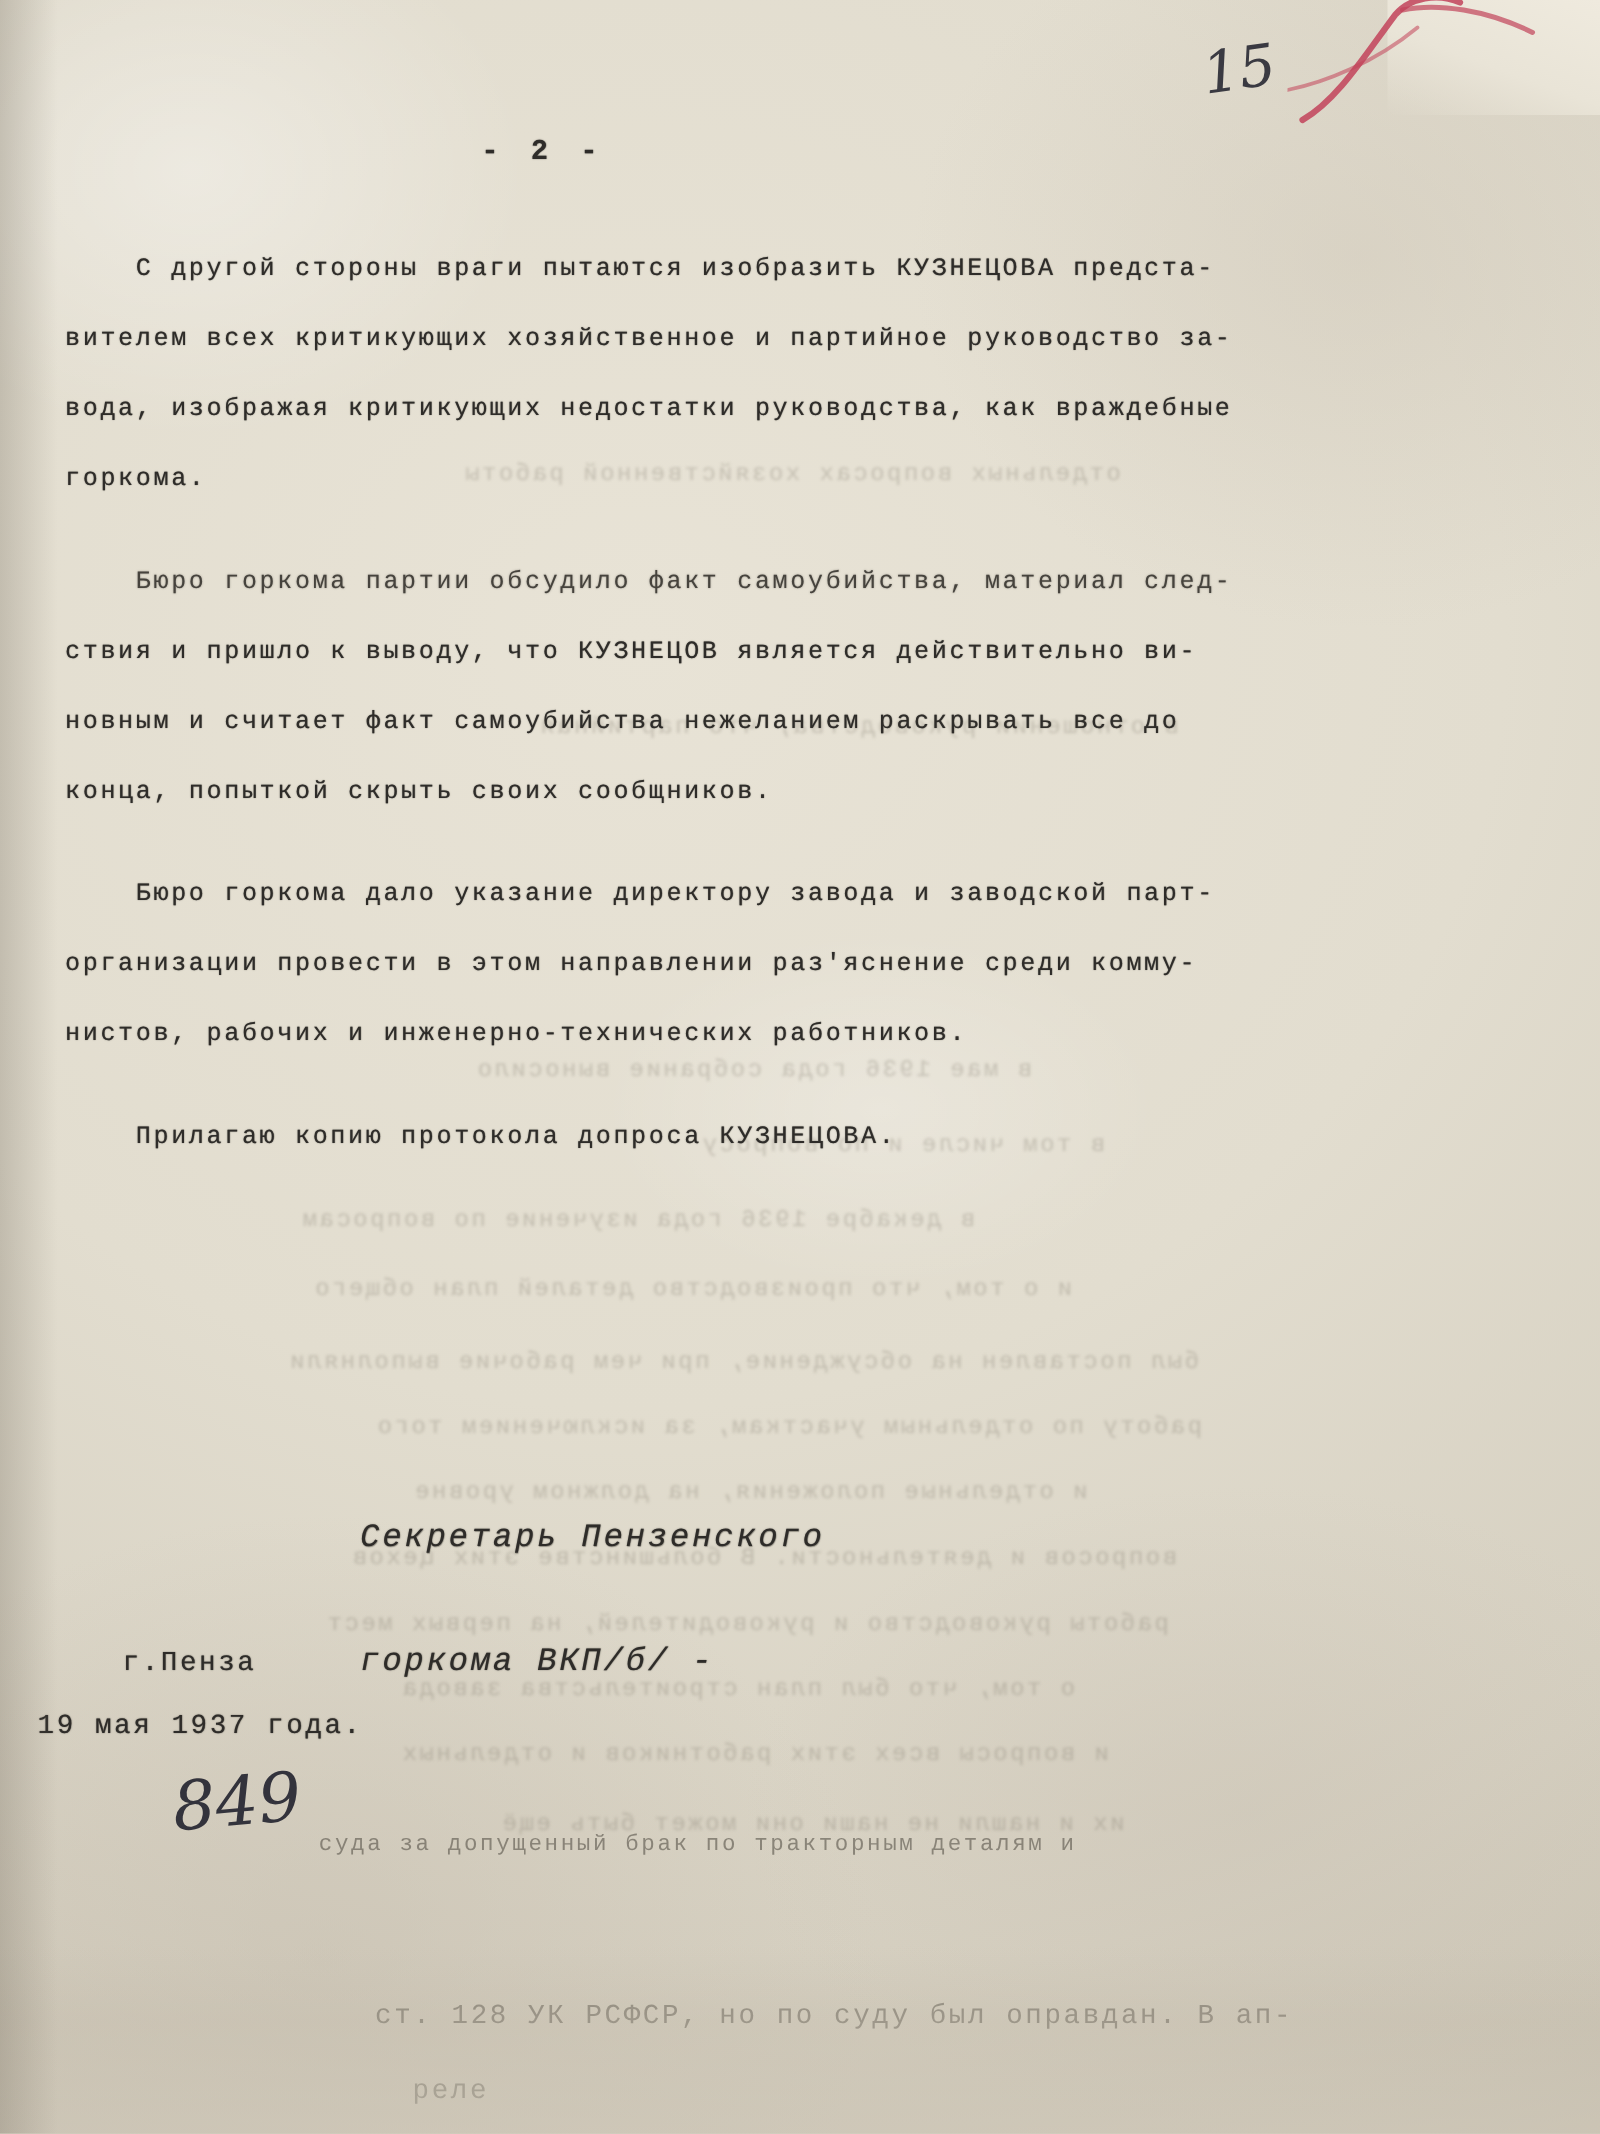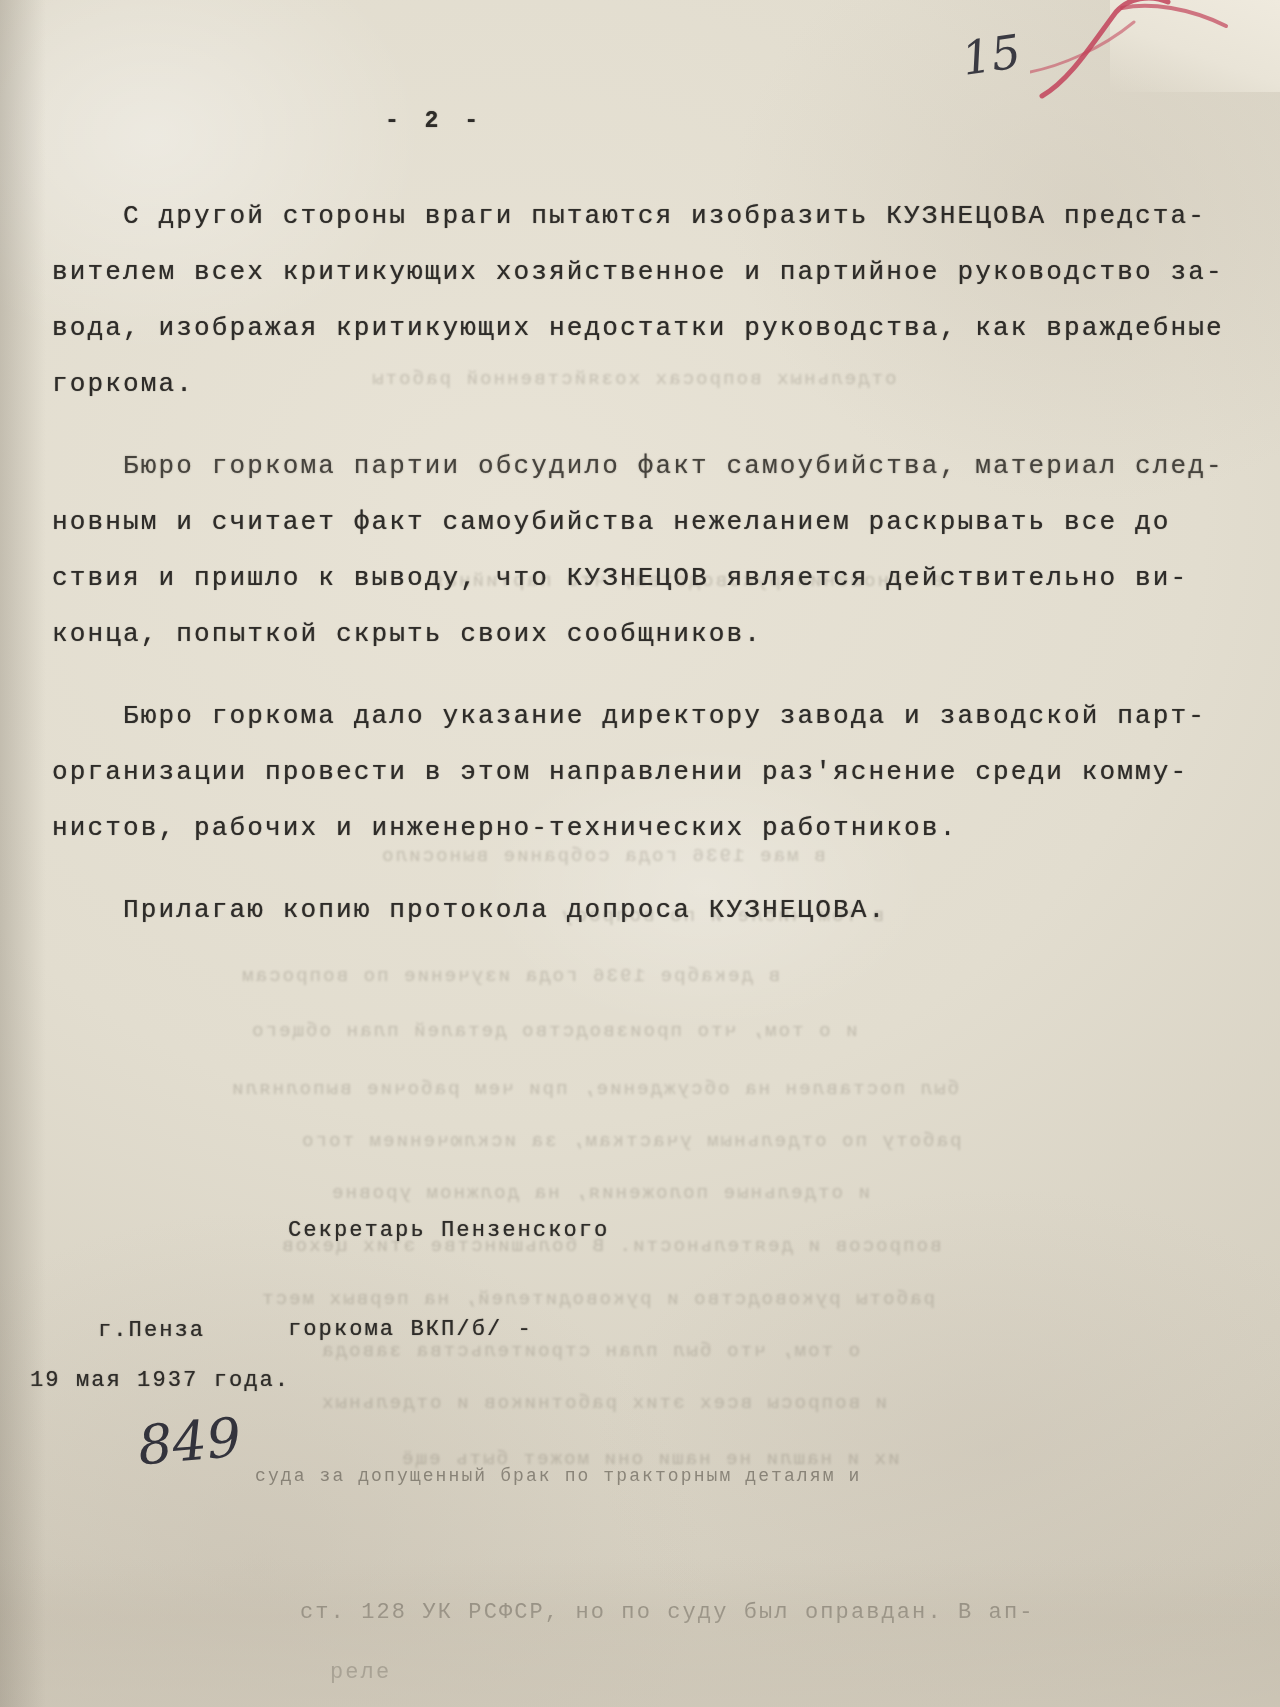--- a/index.html
+++ b/index.html
@@ -92,7 +92,7 @@
     margin: 0 0 26px 0;
   }
   .line {
-    font-size: 26px;
+    font-size: 20px;
     letter-spacing: 2.15px;
     line-height: 56px;
     color: #2e2c29;

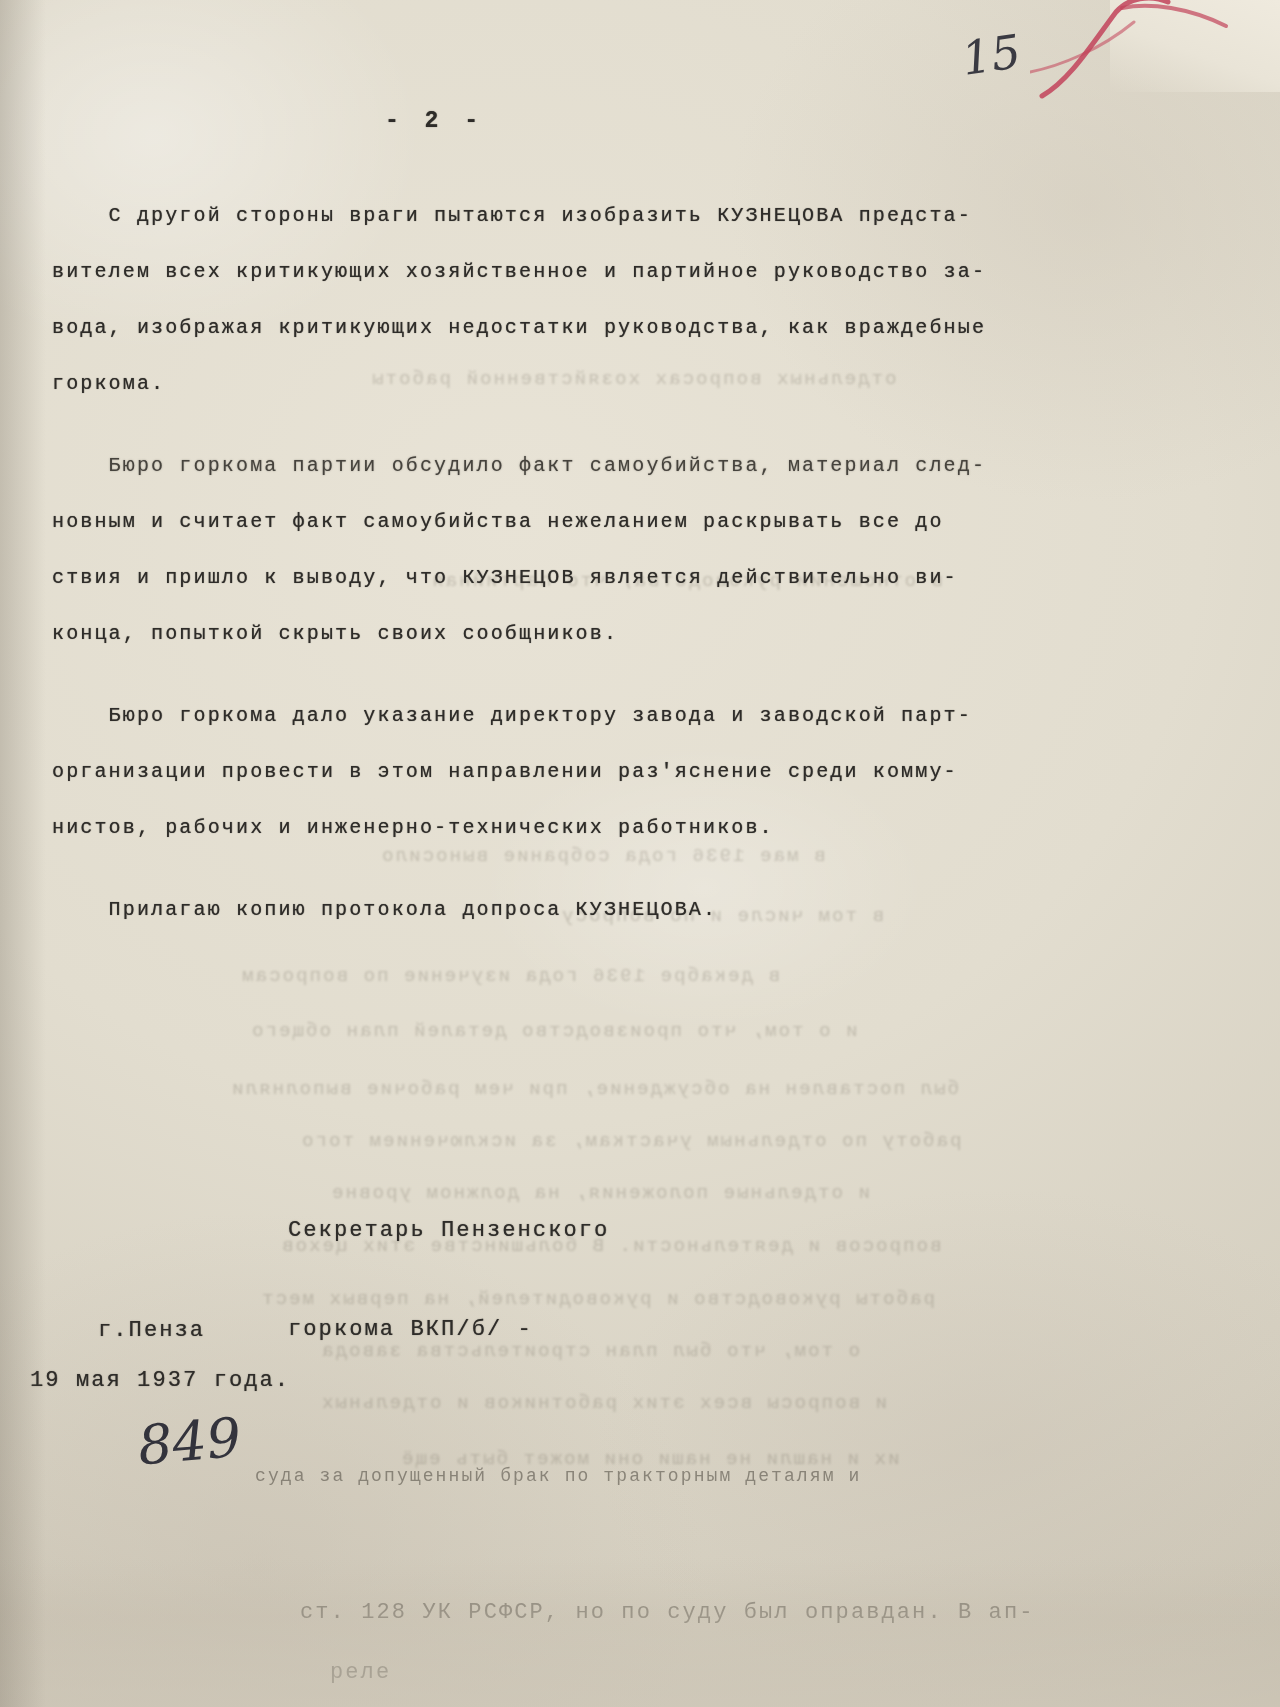--- a/index.html
+++ b/index.html
@@ -224,8 +224,8 @@
       </div>
       <div class="para">
         <div class="line faint">    Бюро горкома партии обсудило факт самоубийства, материал след-</div>
+        <div class="line">ствия и пришло к выводу, что КУЗНЕЦОВ является действительно ви-</div>
         <div class="line">новным и считает факт самоубийства нежеланием раскрывать все до</div>
-        <div class="line">ствия и пришло к выводу, что КУЗНЕЦОВ является действительно ви-</div>
         <div class="line">конца, попыткой скрыть своих сообщников.</div>
       </div>
       <div class="para">

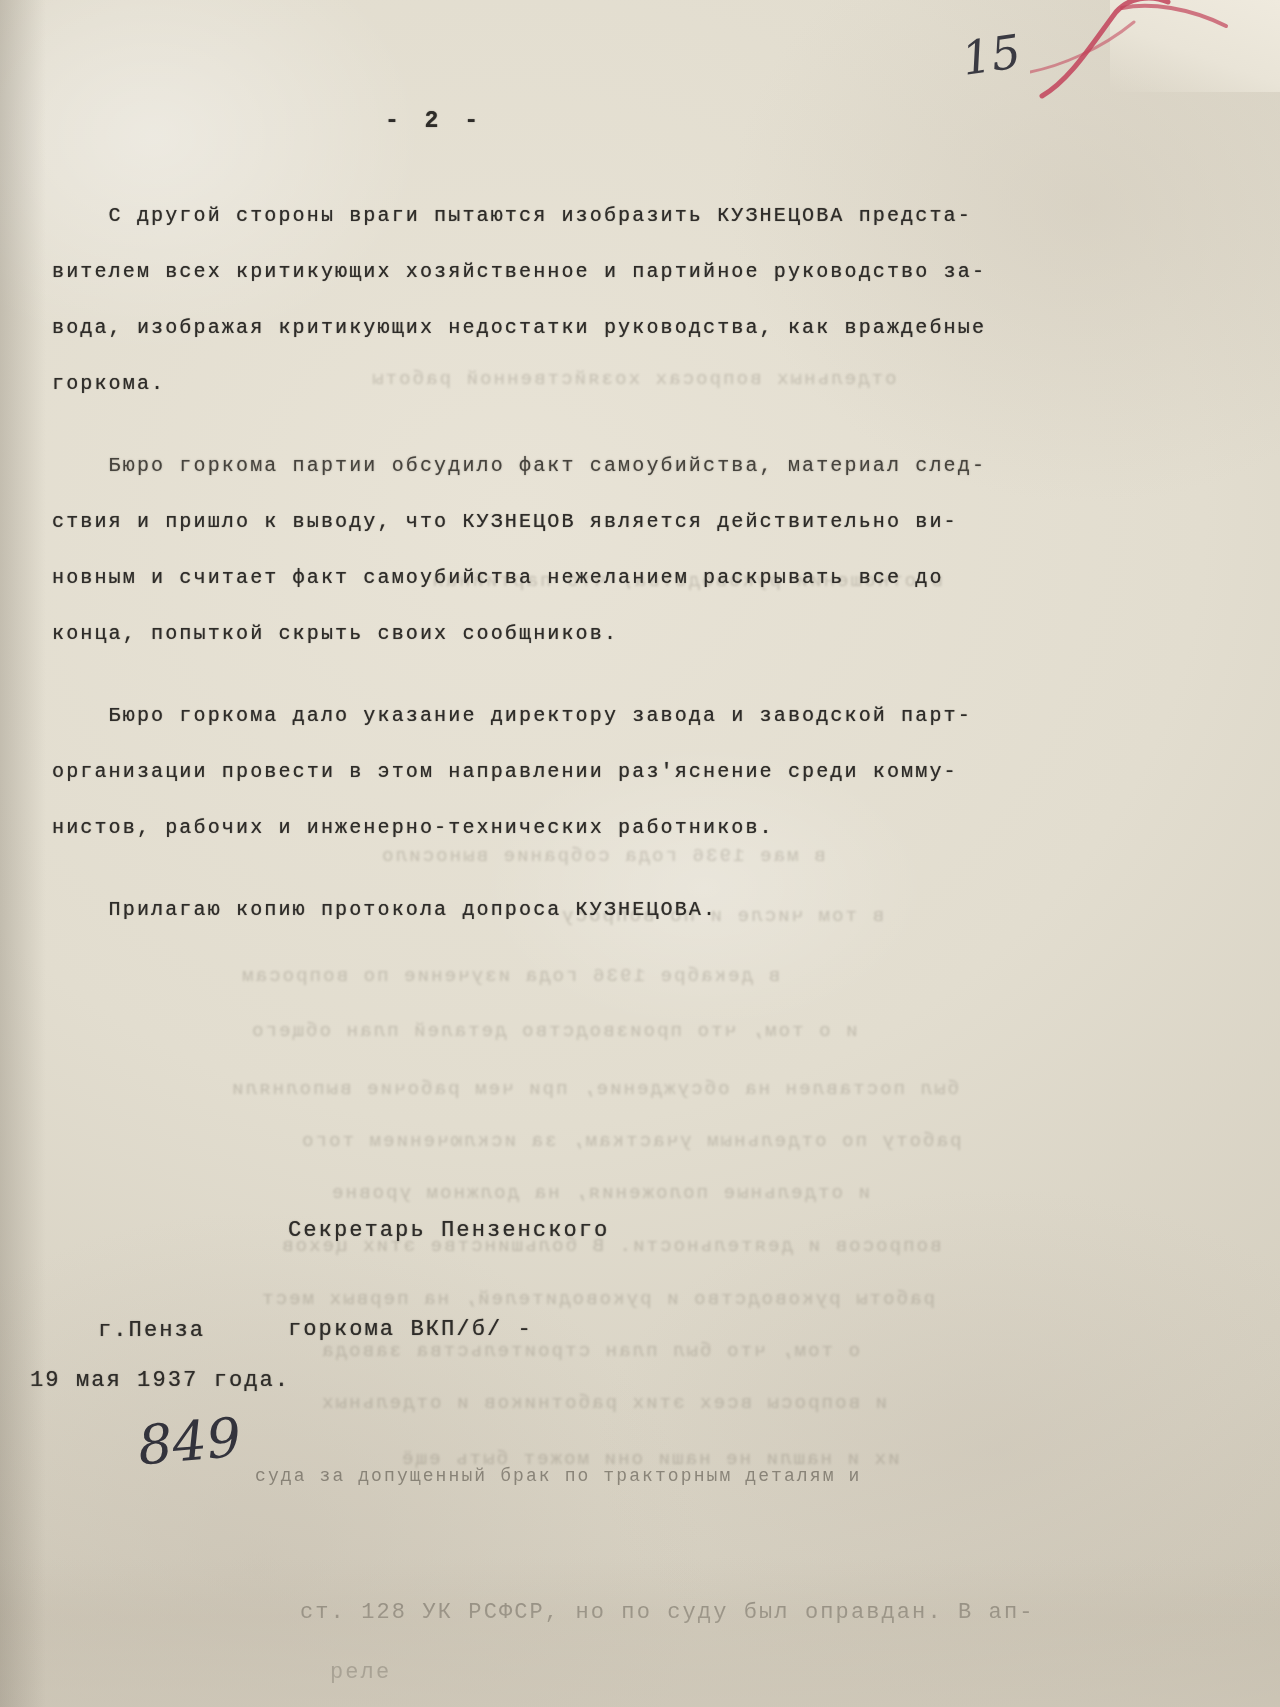--- a/index.html
+++ b/index.html
@@ -109,9 +109,10 @@
   #signature {
     left: 288px;
     top: 1148px;
-    font-size: 22px;
+    font-size: 26px;
     letter-spacing: 2.1px;
     line-height: 33px;
+    font-style: italic;
   }
 
   

